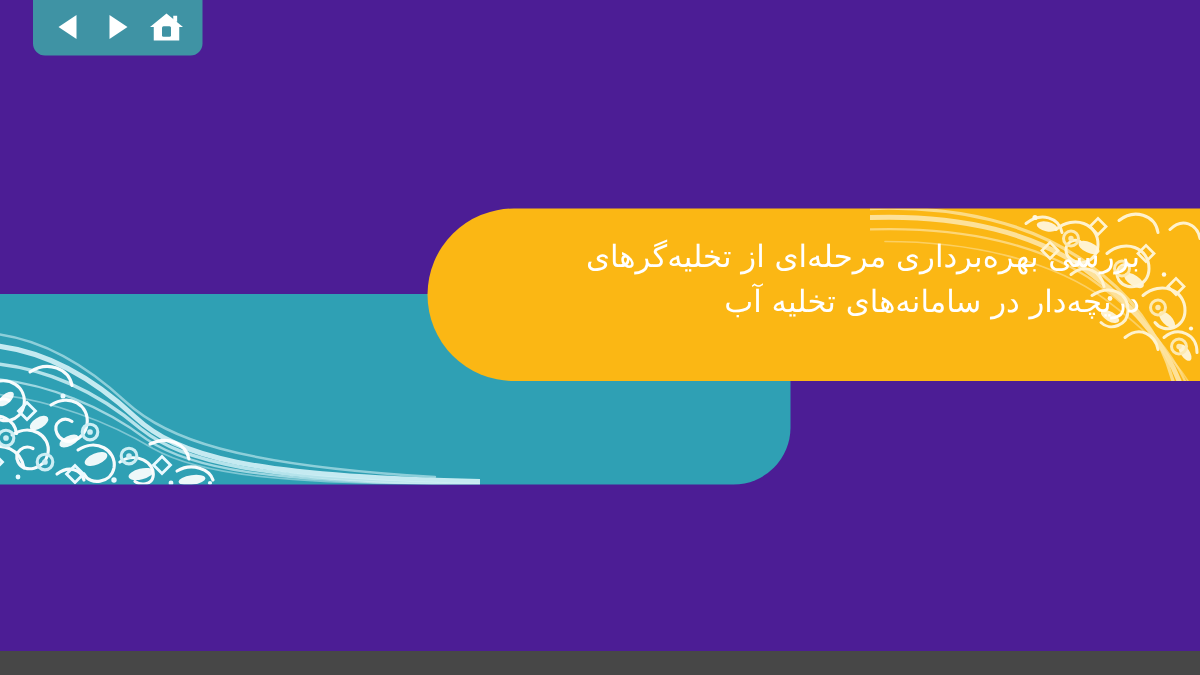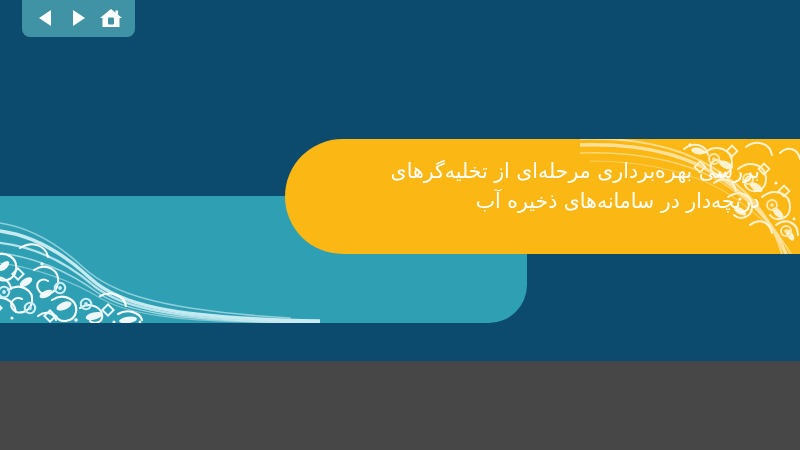--- a/index.html
+++ b/index.html
@@ -13,8 +13,8 @@
 
   #slide {
     position:relative;
-    width:800px; height:361px;
-    background:#0c4a6e;
+    width:800px; height:434px;
+    background:#4c1d95;
     overflow:hidden;
   }
 

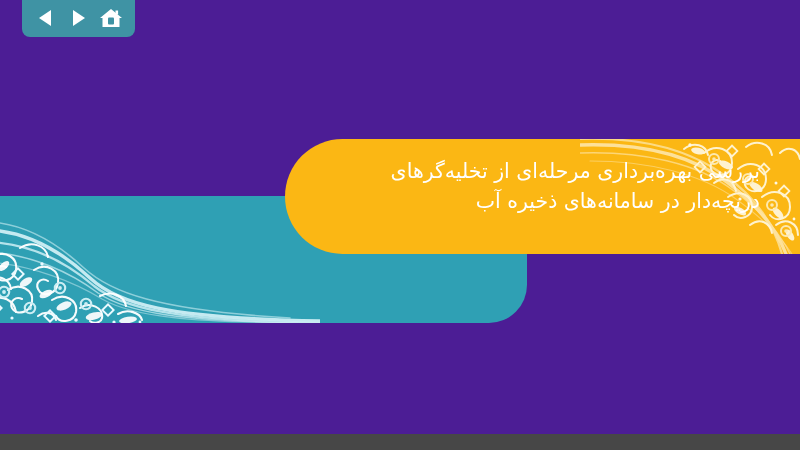--- a/index.html
+++ b/index.html
@@ -254,7 +254,7 @@
 
   <div id="title-block">
     <span class="tline">بررسی بهره‌برداری مرحله‌ای از تخلیه‌گرهای</span>
-    <span class="tline">دریچه‌دار در سامانه‌های ذخیره آب</span>
+    <span class="tline">دریچه‌دار در سامانه‌های تخلیه آب</span>
   </div>
 
 </div>

